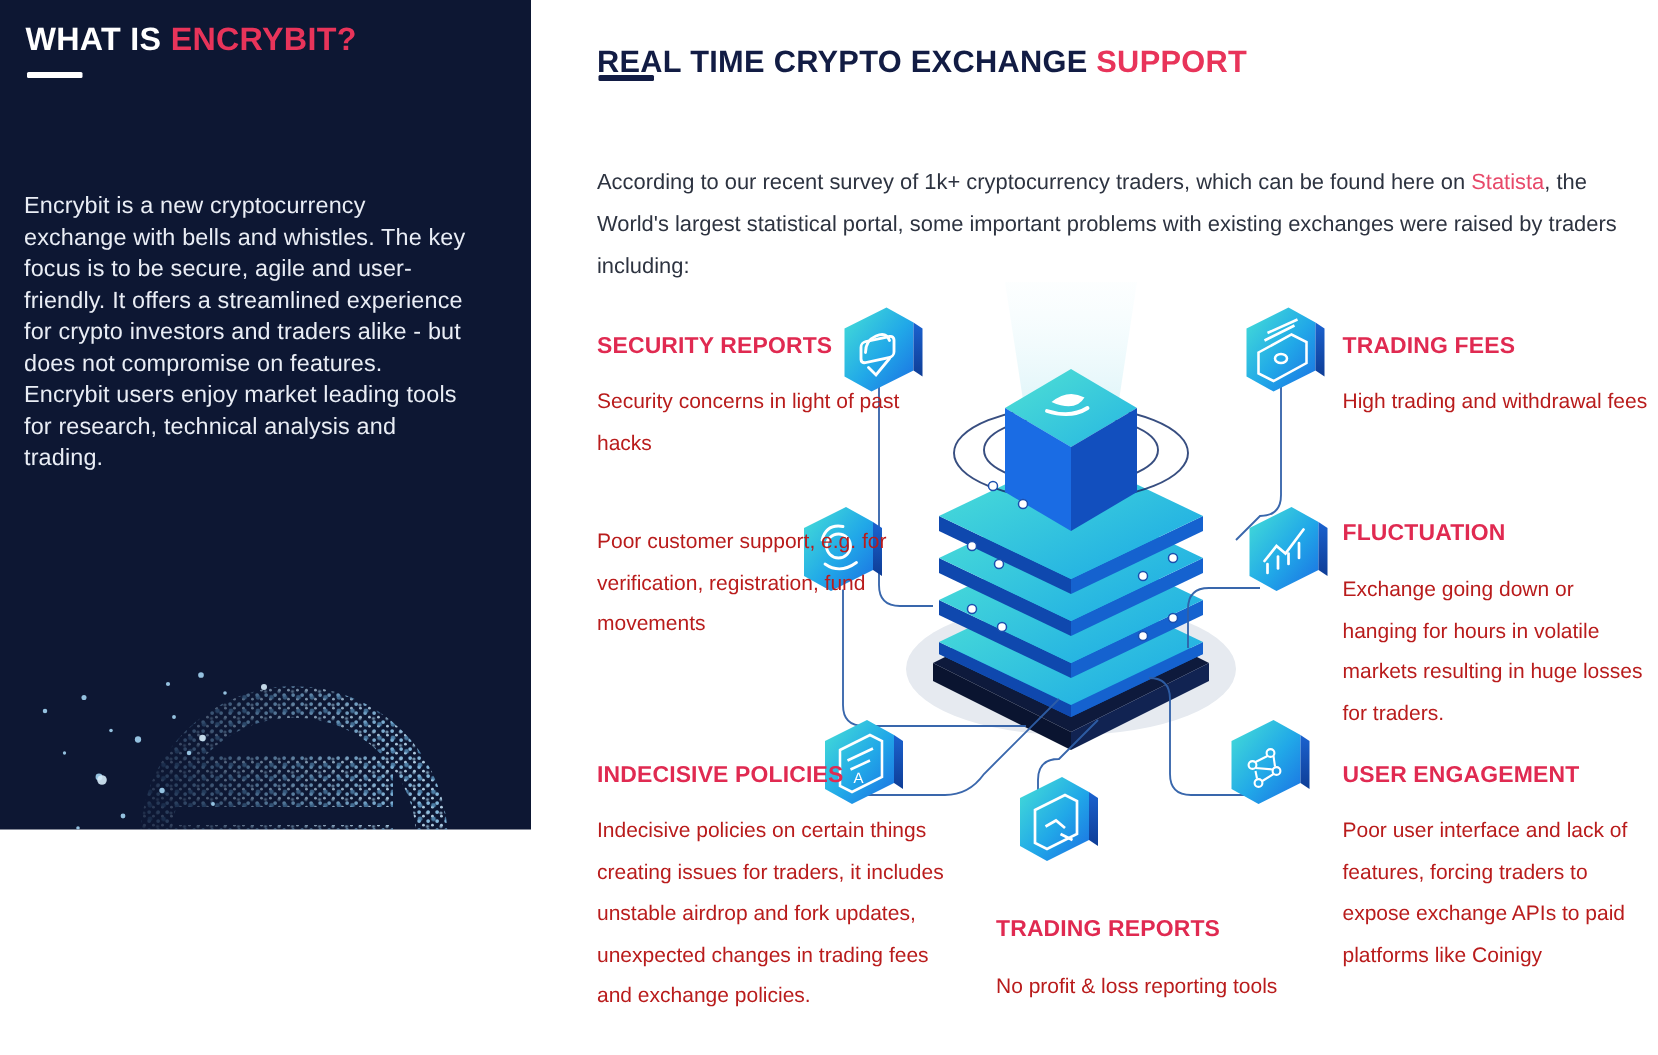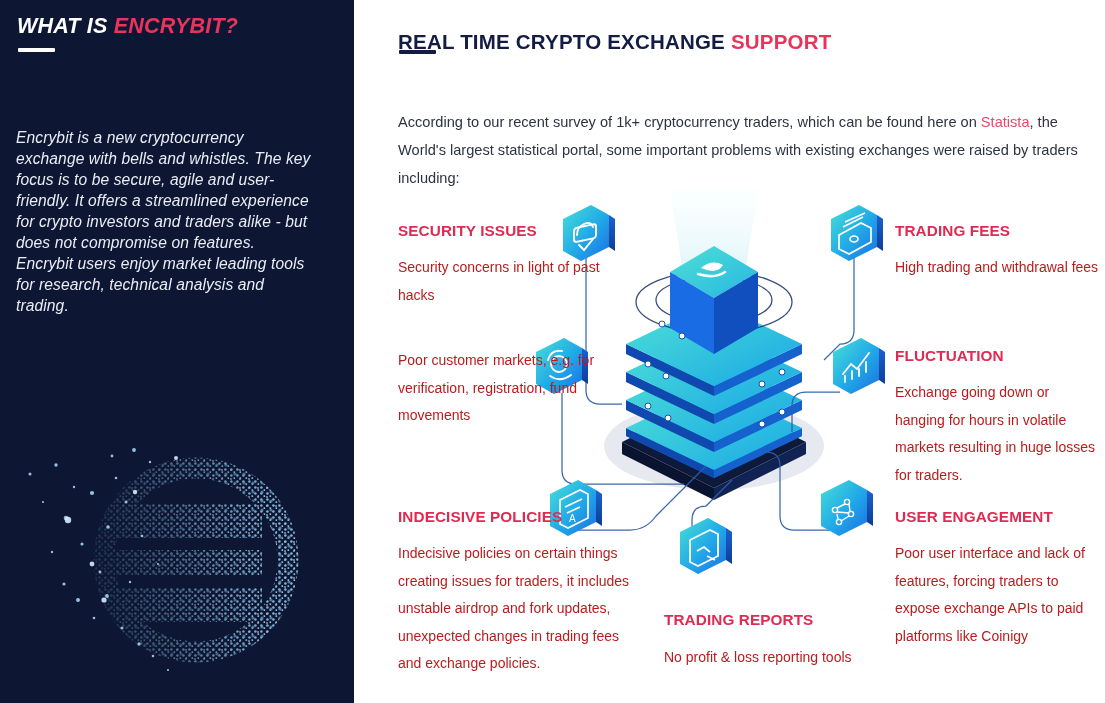--- a/index.html
+++ b/index.html
@@ -14,12 +14,11 @@
 
   
   .sidebar{
-    width:354px;height:703px;
+    width:354px;height:553px;
     background:#0d1733;
     position:relative;
     flex:0 0 354px;
     overflow:hidden;
-    font-style:italic;
   }
   .sb-title{
     position:absolute;left:17px;top:14px;

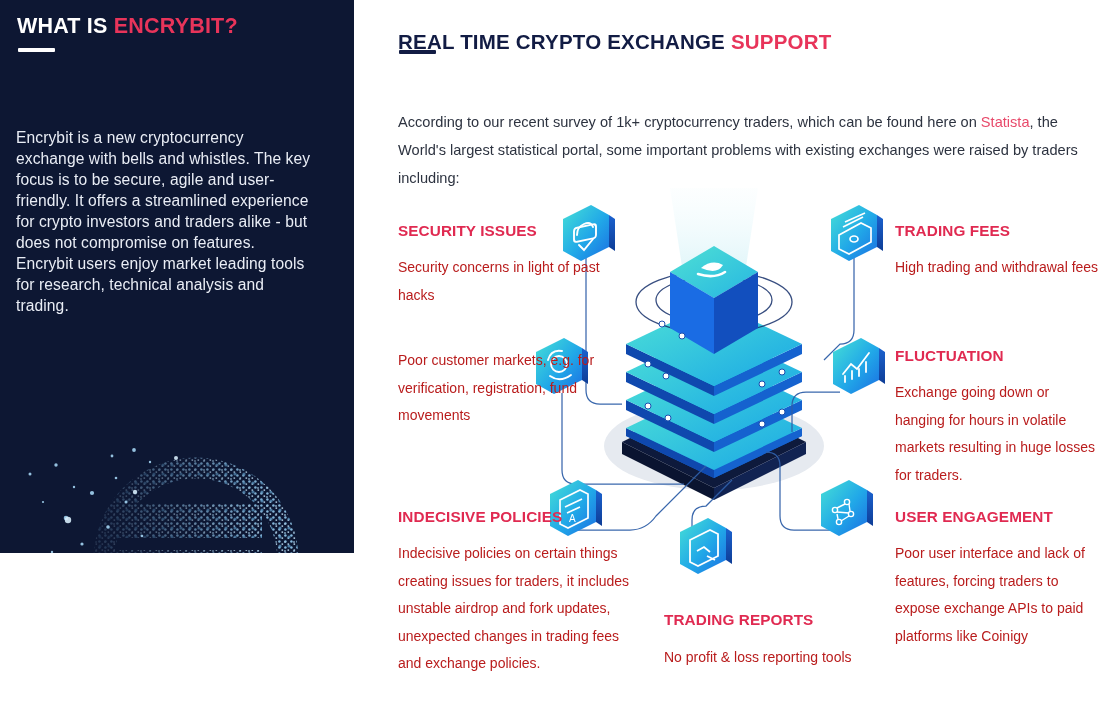--- a/index.html
+++ b/index.html
@@ -398,7 +398,7 @@
     </svg>
 
     <div class="feat f-security">
-      <h3>SECURITY ISSUES</h3>
+      <h3>SECURITY REPORTS</h3>
       <p>Security concerns in light of past hacks</p>
     </div>
 

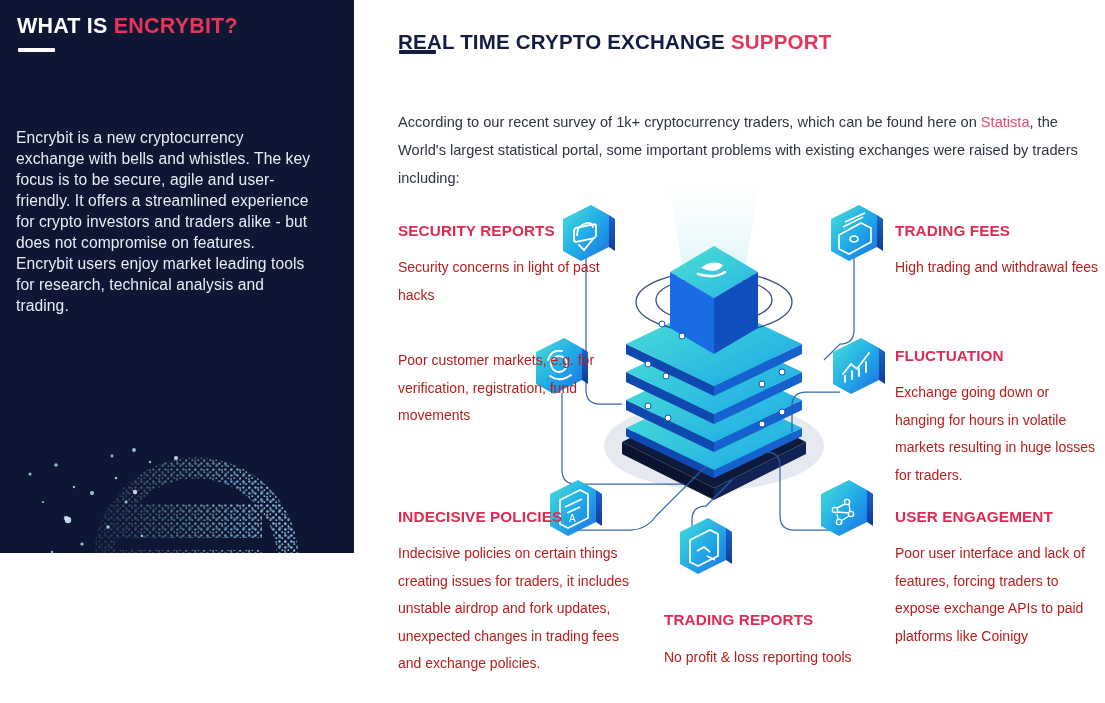--- a/index.html
+++ b/index.html
@@ -403,7 +403,7 @@
     </div>
 
     <div class="feat f-support">
-      <p>Poor customer markets, e.g. for verification, registration, fund movements</p>
+      <p>Poor customer support, e.g. for verification, registration, fund movements</p>
     </div>
 
     <div class="feat f-policies">

